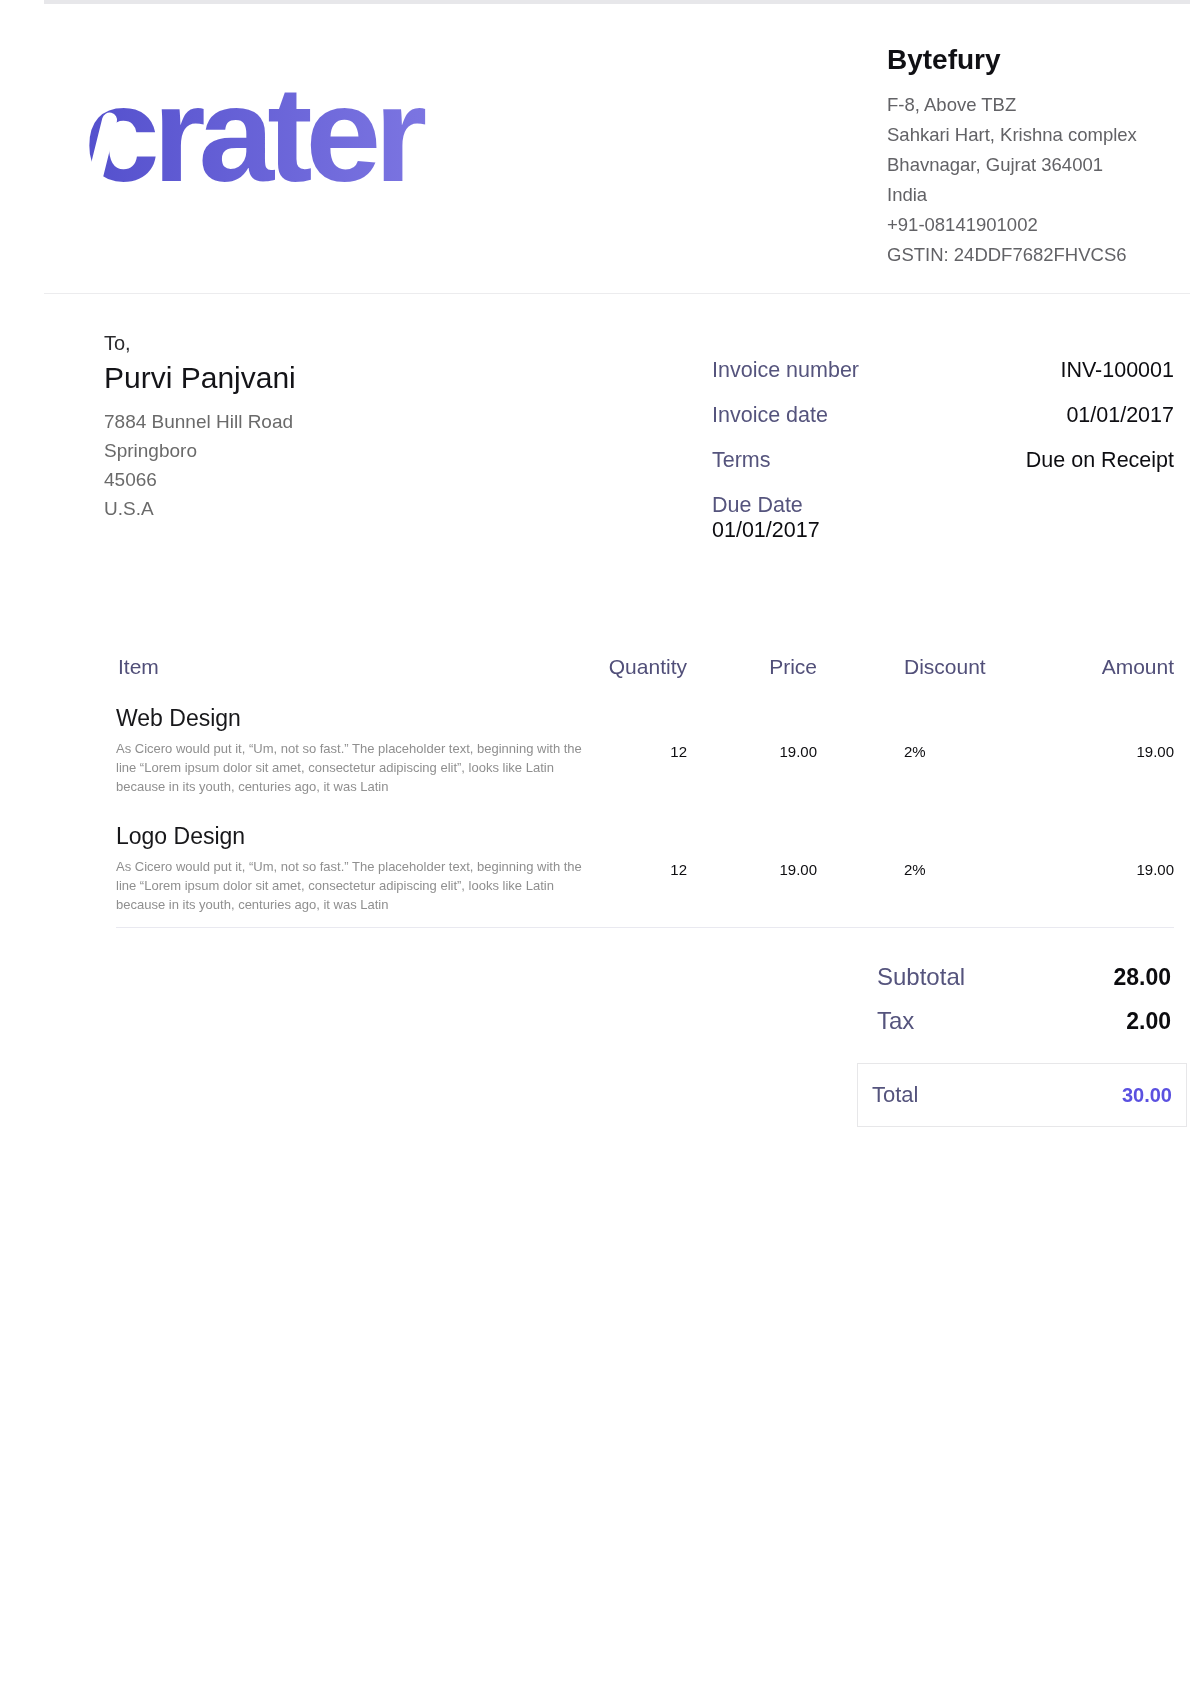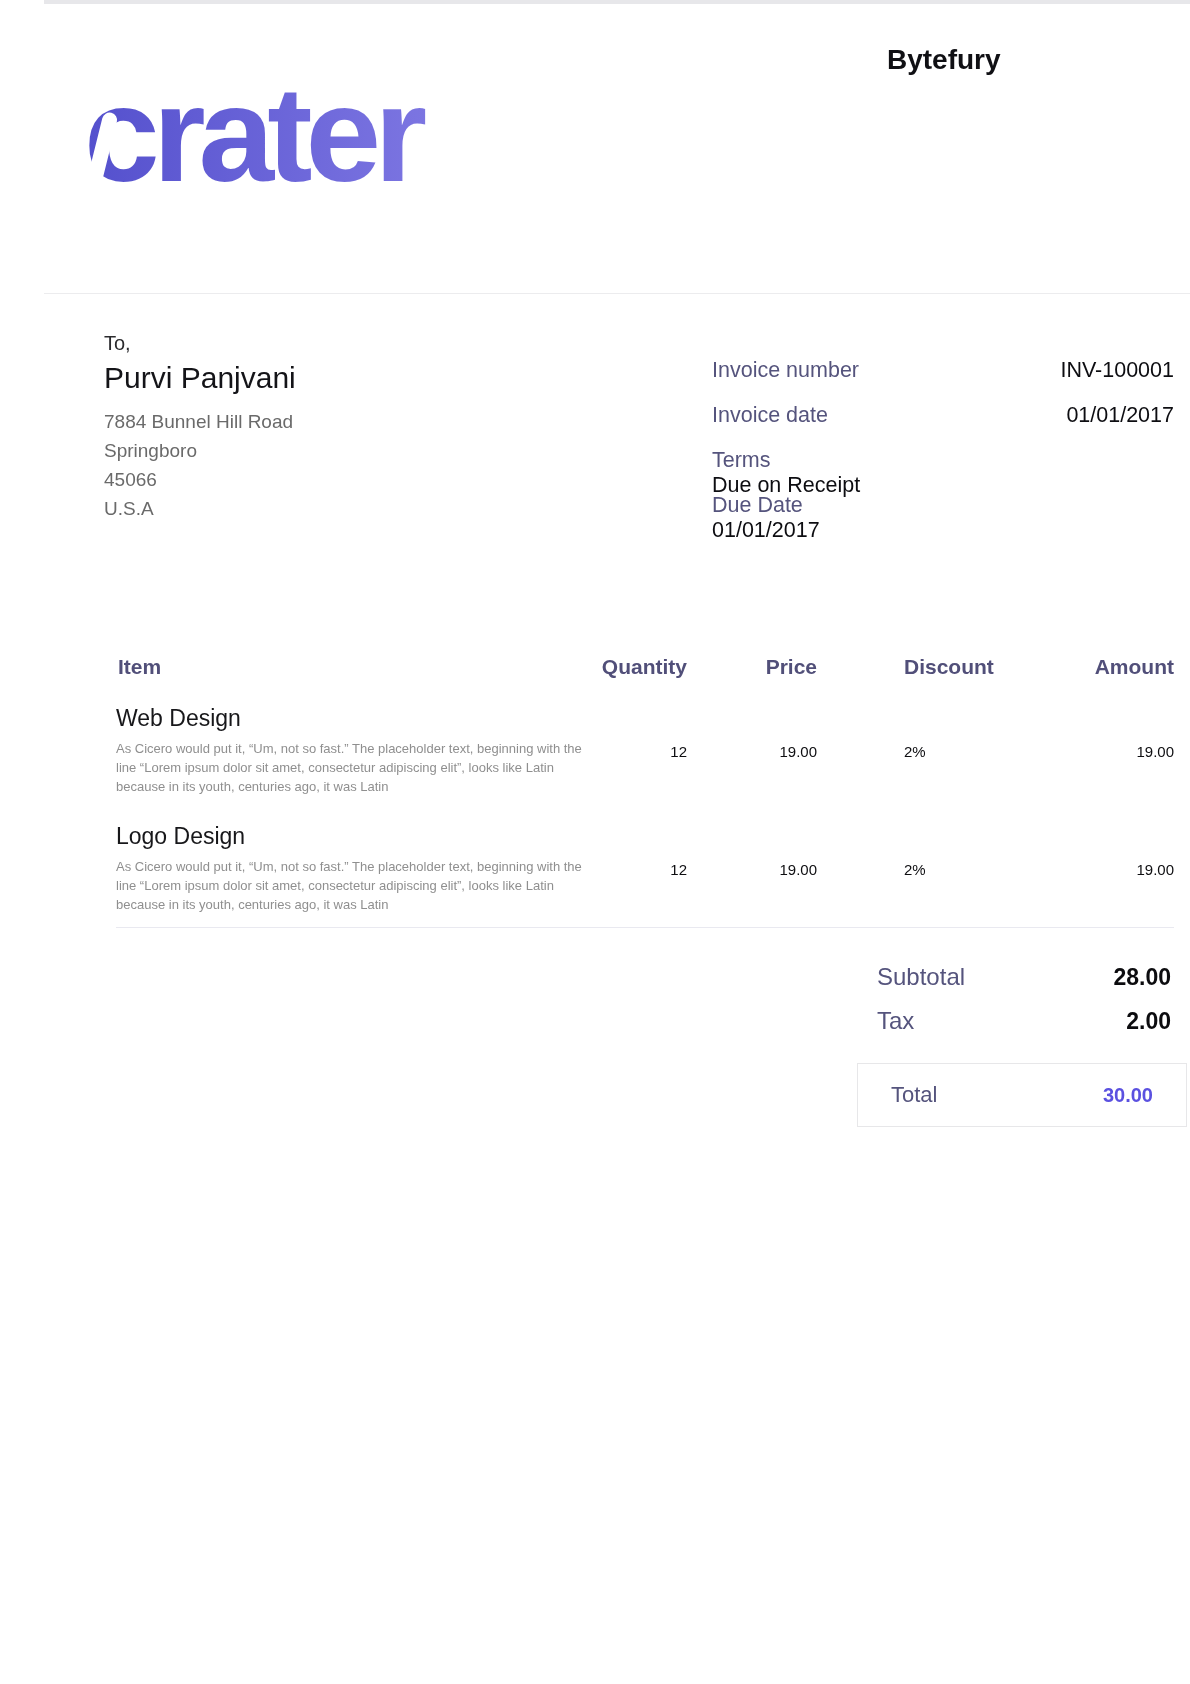--- a/index.html
+++ b/index.html
@@ -86,6 +86,14 @@
     </div>
     <div class="company">
       <div class="company-name">Bytefury</div>
+      <div class="company-address">
+        <div>F-8, Above TBZ</div>
+        <div>Sahkari Hart, Krishna complex</div>
+        <div>Bhavnagar, Gujrat 364001</div>
+        <div>India</div>
+        <div>+91-08141901002</div>
+        <div>GSTIN: 24DDF7682FHVCS6</div>
+      </div>
     </div>
   </header>
 

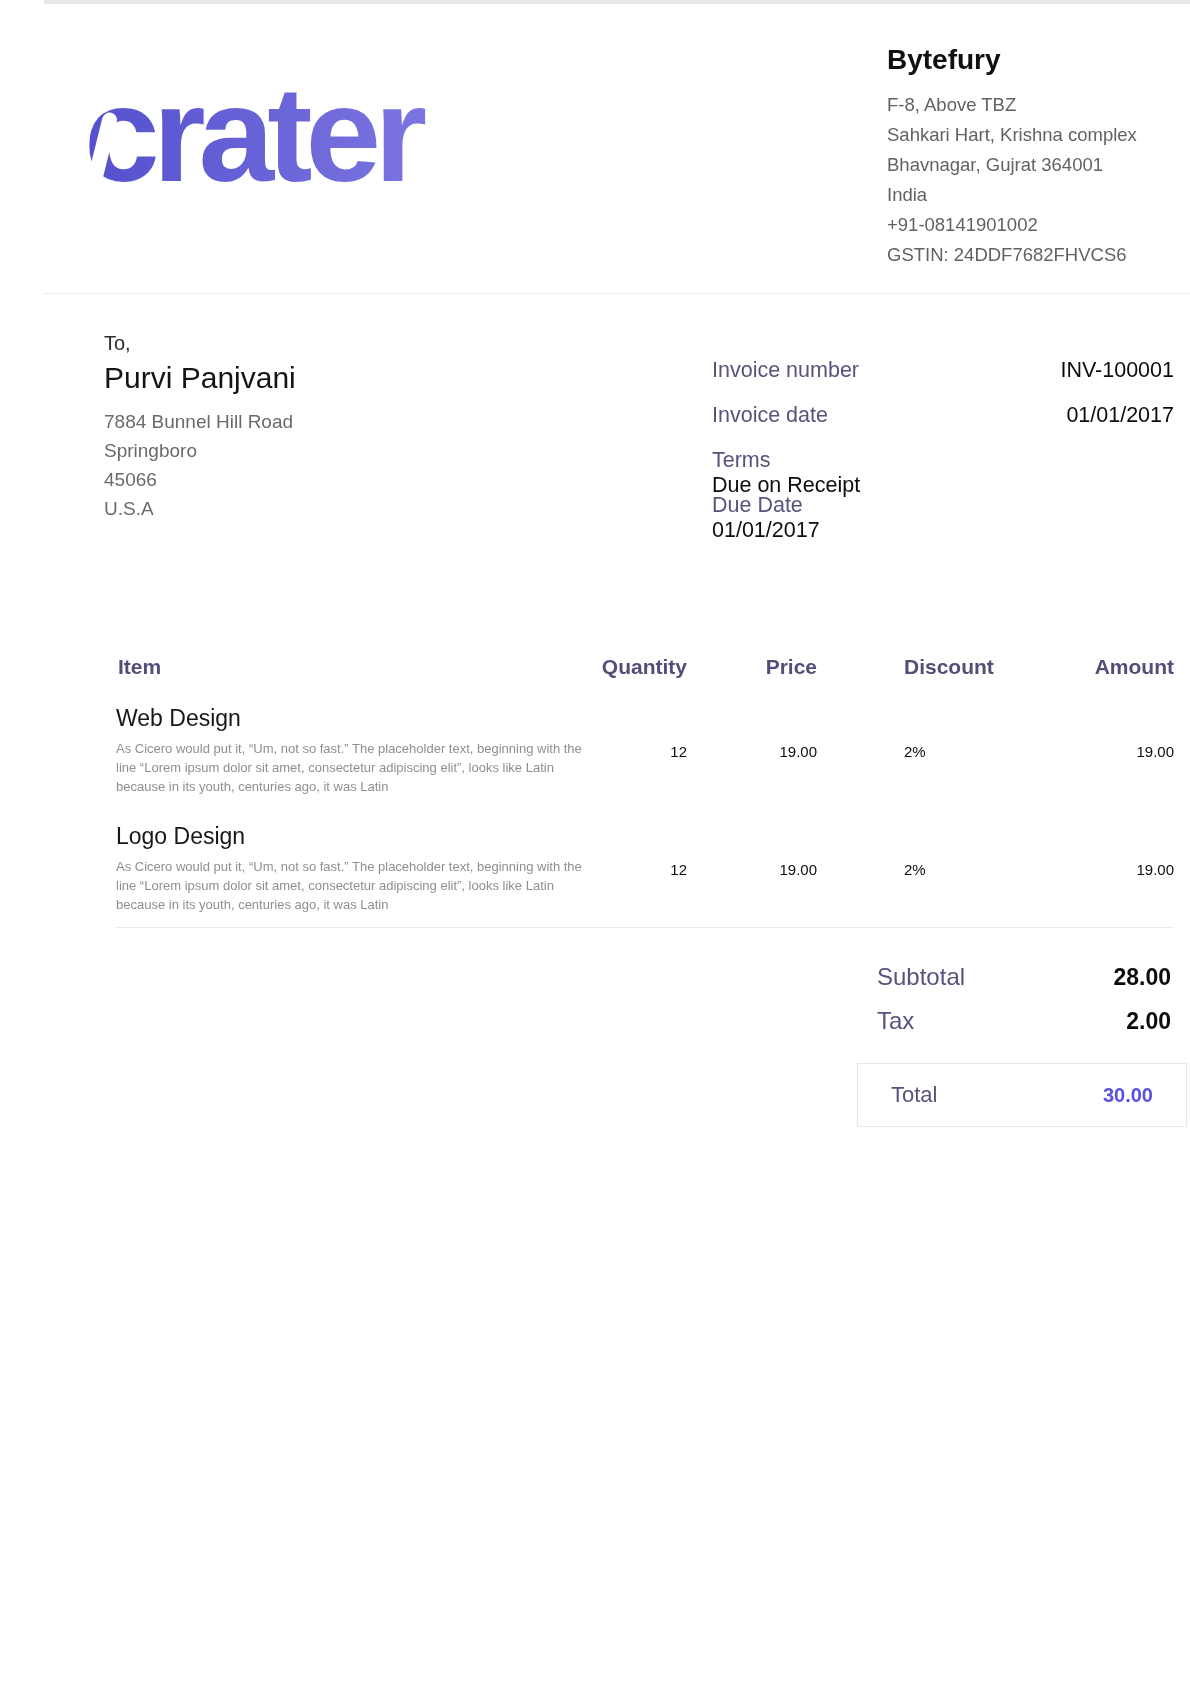--- a/index.html
+++ b/index.html
@@ -33,7 +33,7 @@
 
   
   .meta-row { position:absolute; left:668px; width:462px; display:flex; justify-content:space-between; align-items:baseline; }
-  .meta-1 { top:358px; } .meta-2 { top:403px; } .meta-3 { top:448px;flex-direction:column; } .meta-4 { top:493px;flex-direction:column; }
+  .meta-1 { top:358px; } .meta-2 { top:403px; } .meta-3 { top:448px; } .meta-4 { top:493px;flex-direction:column; }
   .meta-label { font-size:21.5px; color:#55547d;text-align:right; }
   .meta-value { font-size:21.5px; color:#0d0d11; }
 

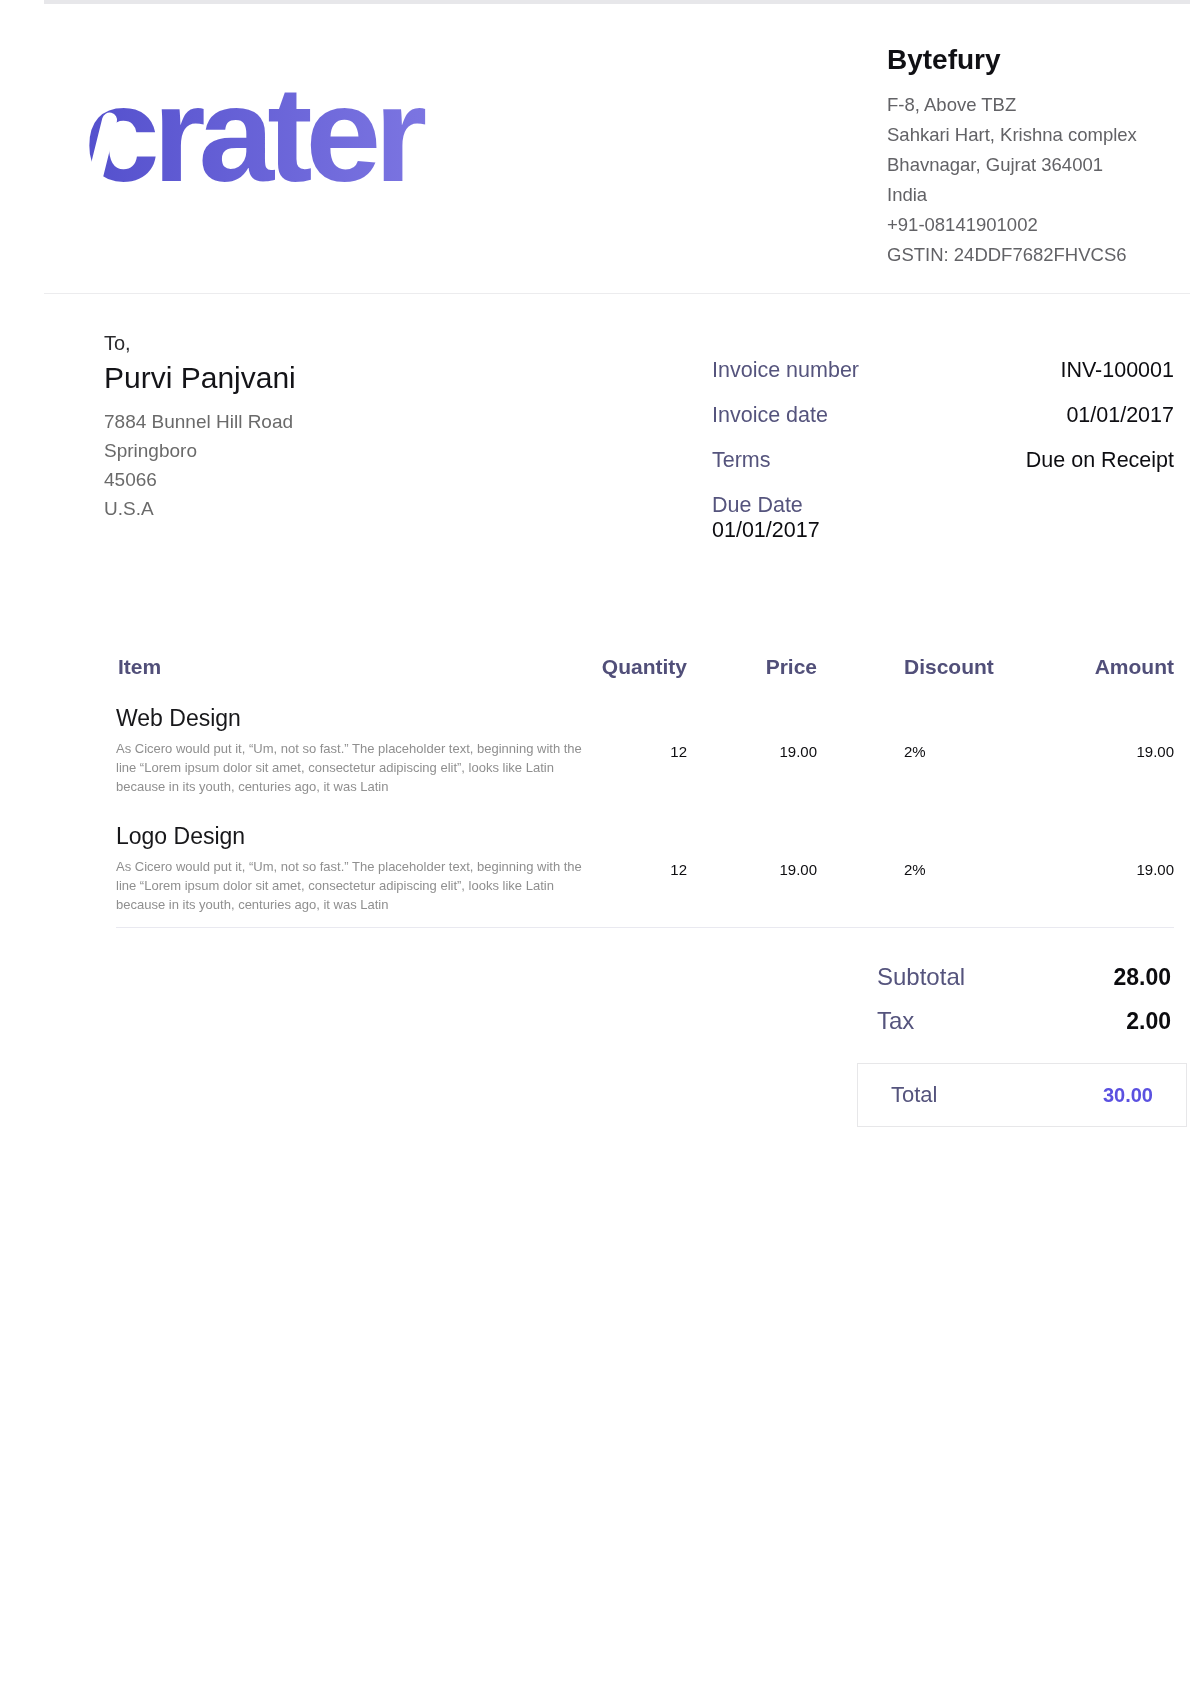--- a/index.html
+++ b/index.html
@@ -40,7 +40,7 @@
   
   .items { position:absolute; left:72px; top:655px; width:1058px; height:290px; }
   .thead { position:absolute; top:0; left:0; width:1058px; height:30px; }
-  .th { position:absolute; font-size:21px; font-weight:700; color:#514f79; }
+  .th { position:absolute; font-size:21px; font-weight:400; color:#514f79; }
   .th-item     { left:2px; }
   .th-quantity { right:487px; }
   .th-price    { right:357px; }

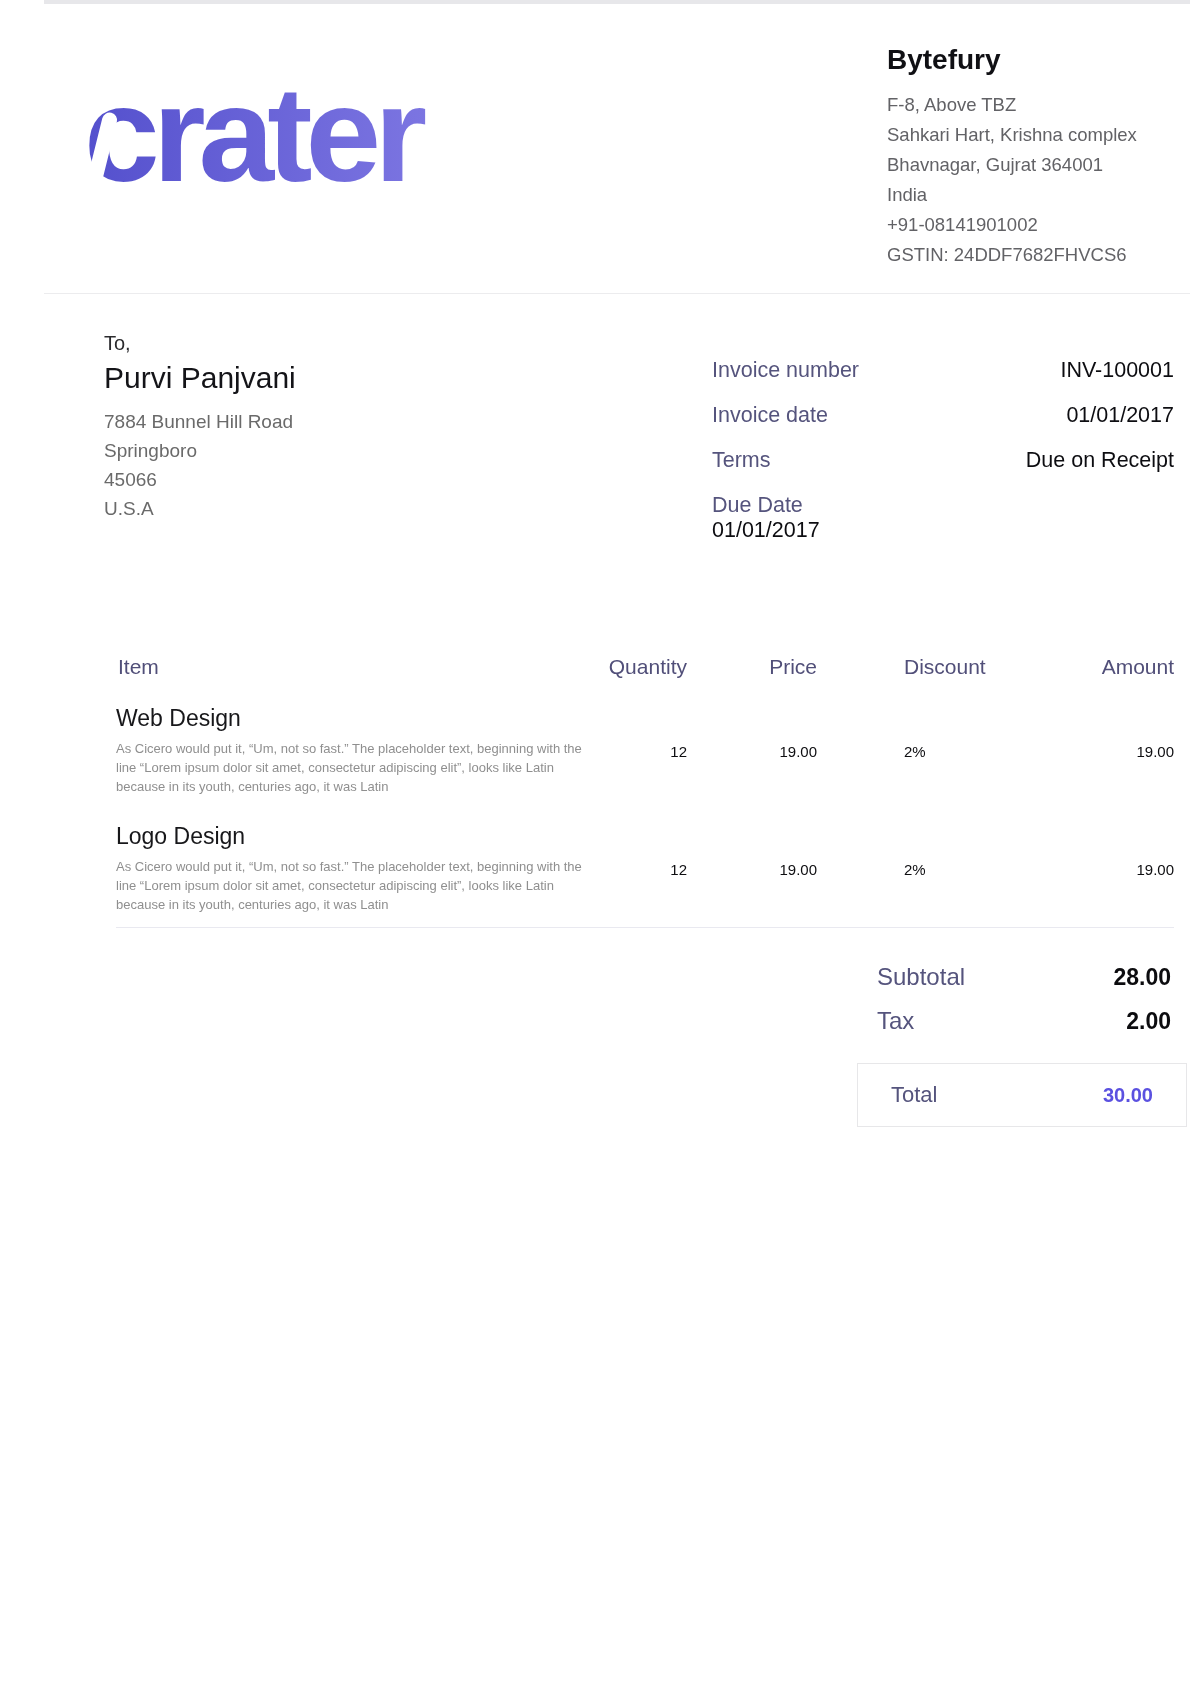--- a/index.html
+++ b/index.html
@@ -67,7 +67,7 @@
   .total-box {
     position:absolute; top:108px; left:0; width:330px; height:64px; box-sizing:border-box;
     border:1px solid #e7e7e9; background:#fff; display:flex; align-items:center;
-    justify-content:space-between; padding:0 33px;
+    justify-content:space-between; padding:0 14px;
   }
   .total-box-label { font-size:22px; color:#55547d; }
   .total-box-value { font-size:20px; font-weight:700; color:#5b51e0; }

